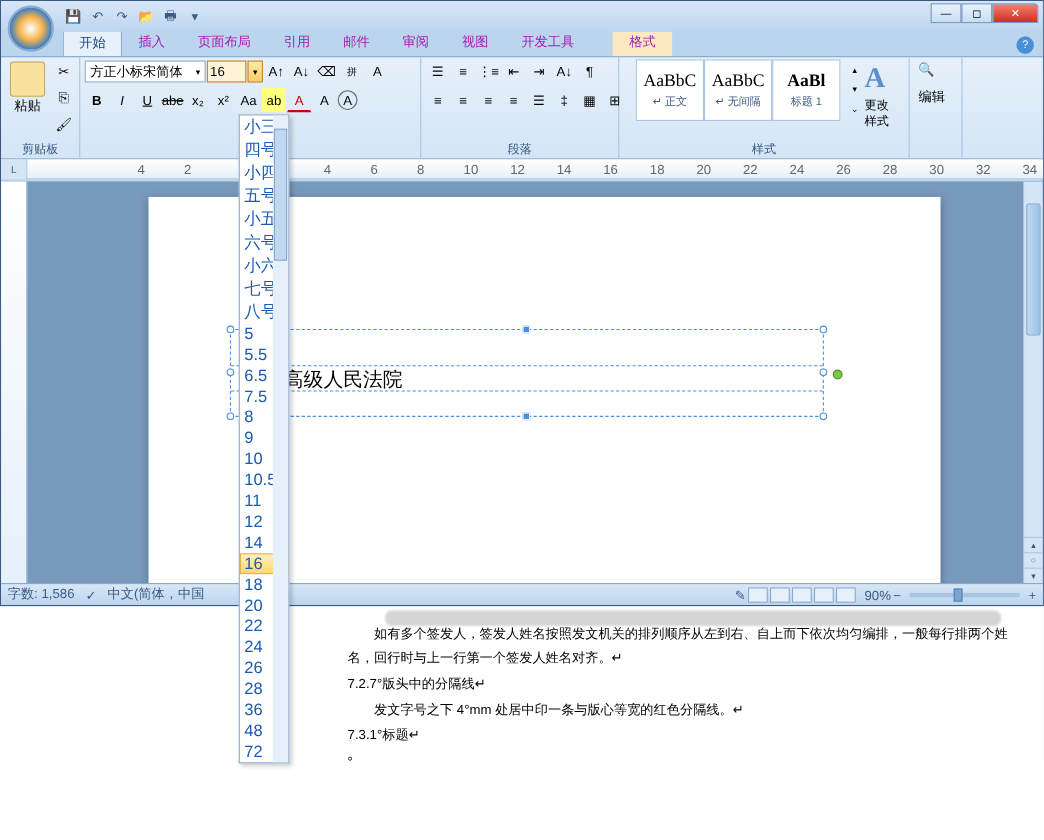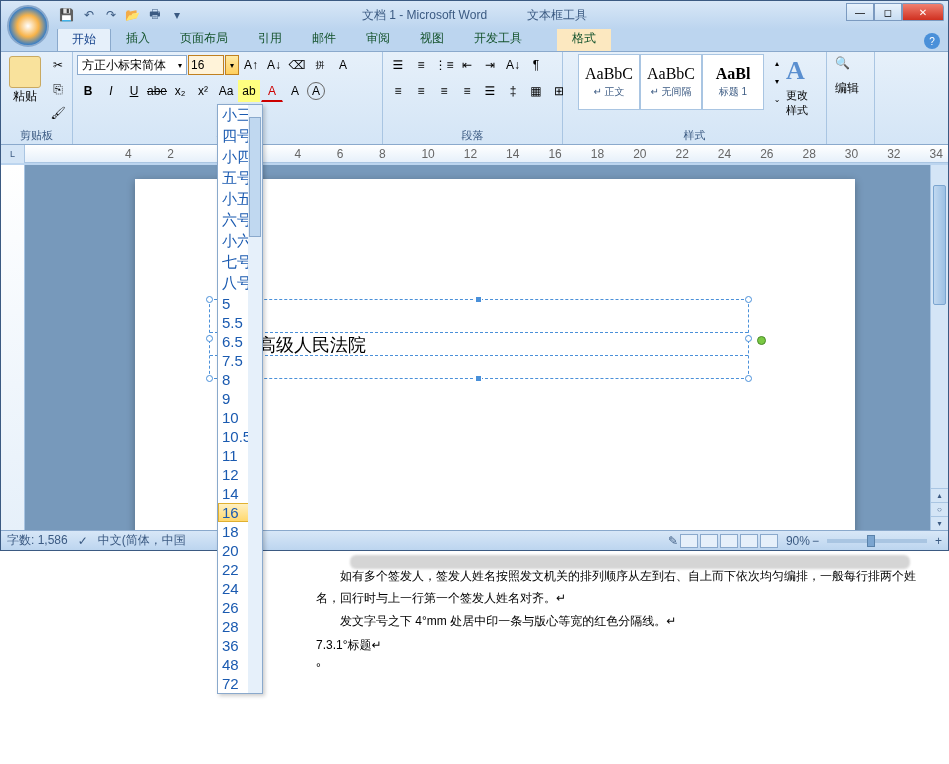--- a/index.html
+++ b/index.html
@@ -78,10 +78,6 @@
    <div class="qat-btn">🖶</div>
    <div class="qat-btn">▾</div>
   </div>
-  <div class="title-center">
-   <span>文档 1 - Microsoft Word</span>
-   <span>文本框工具</span>
-  </div>
   <div class="win-controls">
    <div class="win-btn">—</div>
    <div class="win-btn">◻</div>

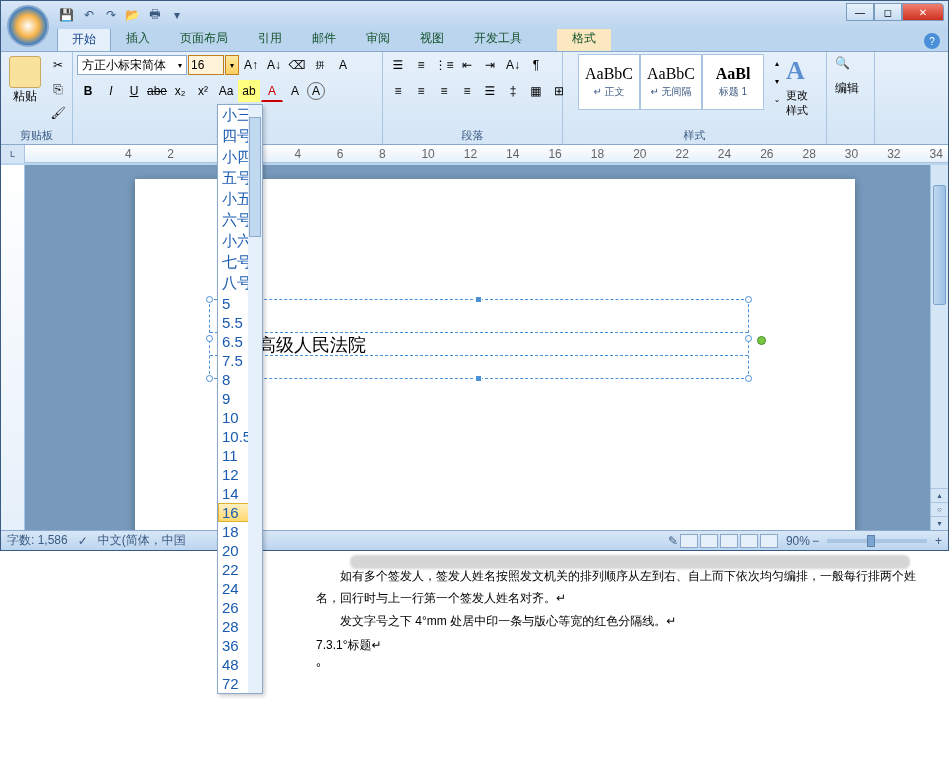--- a/index.html
+++ b/index.html
@@ -14,7 +14,7 @@
 .win-btn { width:28px; height:18px; border:1px solid #7b9ac0; background:linear-gradient(#e8f2fc,#c8ddf2); display:flex; align-items:center; justify-content:center; font-size:10px; cursor:pointer; }
 .win-btn.close { background:linear-gradient(#f08070,#d03020); color:#fff; width:42px; border-radius:0 4px 0 0; }
 .tabs { height:22px; display:flex; align-items:flex-end; padding-left:56px; gap:0; background:#bcd5ef; }
-.tab { padding:3px 14px; font-size:12px; color:#14532d; cursor:pointer; border:1px solid transparent; }
+.tab { padding:3px 14px; font-size:12px; color:#a21caf; cursor:pointer; border:1px solid transparent; }
 .tab.active { background:#e6f0fa; border:1px solid #8aa9cc; border-bottom:none; border-radius:3px 3px 0 0; color:#15428b; }
 .help-icon { position:absolute; right:8px; top:32px; width:16px; height:16px; background:#4a90d9; border-radius:50%; color:#fff; display:flex; align-items:center; justify-content:center; font-size:10px; cursor:pointer; }
 .ribbon { height:94px; background:linear-gradient(#e6f0fa,#d4e5f6); border-top:1px solid #8aa9cc; border-bottom:1px solid #8aa9cc; display:flex; }

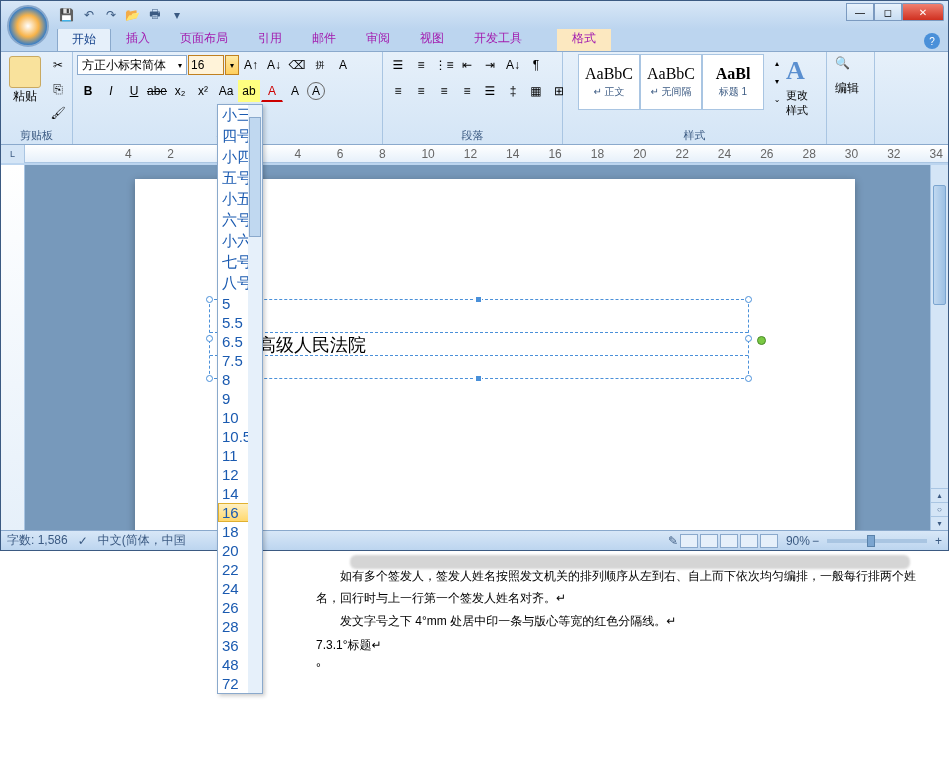--- a/index.html
+++ b/index.html
@@ -334,6 +334,7 @@
 <div class="blur-strip" style="left:350px;top:555px;width:560px;"></div>
 <div class="external" id="extText">
     <p>　　如有多个签发人，签发人姓名按照发文机关的排列顺序从左到右、自上而下依次均匀编排，一般每行排两个姓名，回行时与上一行第一个签发人姓名对齐。↵</p>
+    <p>7.2.7°版头中的分隔线↵</p>
     <p>　　发文字号之下 4°mm 处居中印一条与版心等宽的红色分隔线。↵</p>
     <p>7.3.1°标题↵</p>
     <p>°</p>

